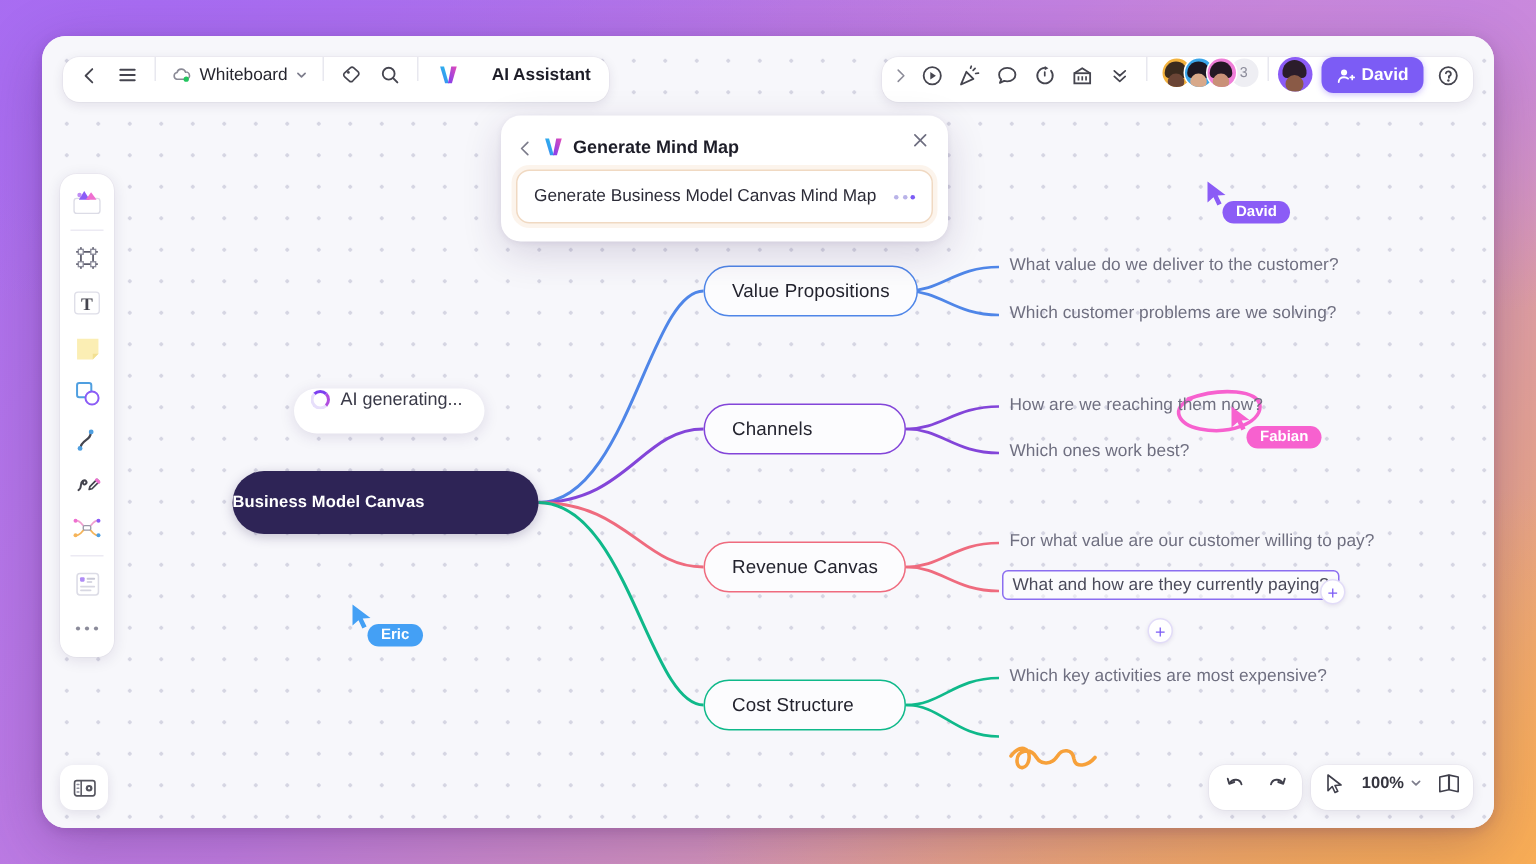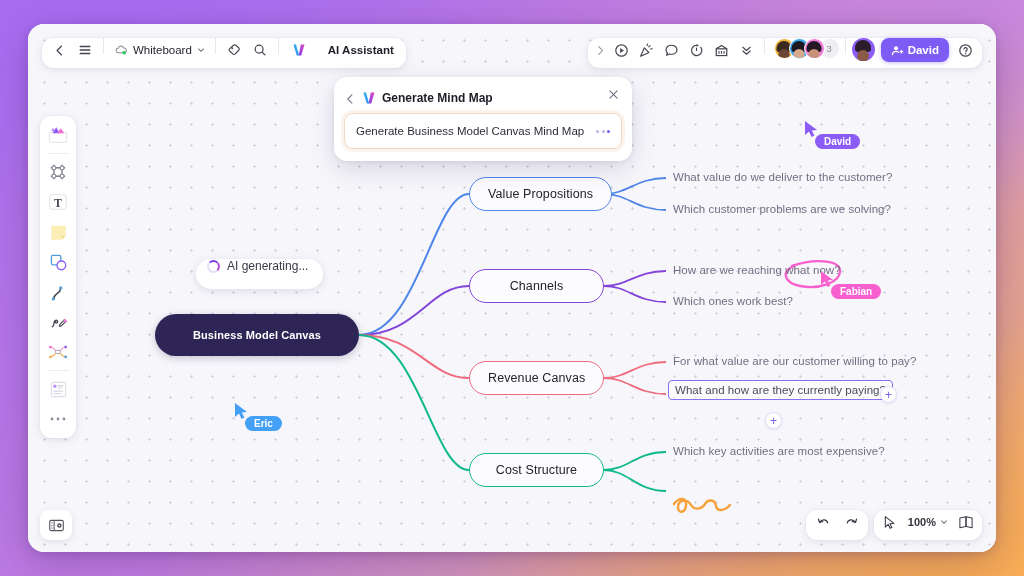--- a/index.html
+++ b/index.html
@@ -158,7 +158,7 @@
   #mindmap { position: absolute; inset: 0; pointer-events: none; }
 
   .node {
-    position: absolute; display: flex; align-items: center; justify-content: center;
+    position: absolute; display: flex; align-items: center; justify-content: flex-start;
     white-space: nowrap; cursor: pointer; pointer-events: auto;
   }
   #root-node {

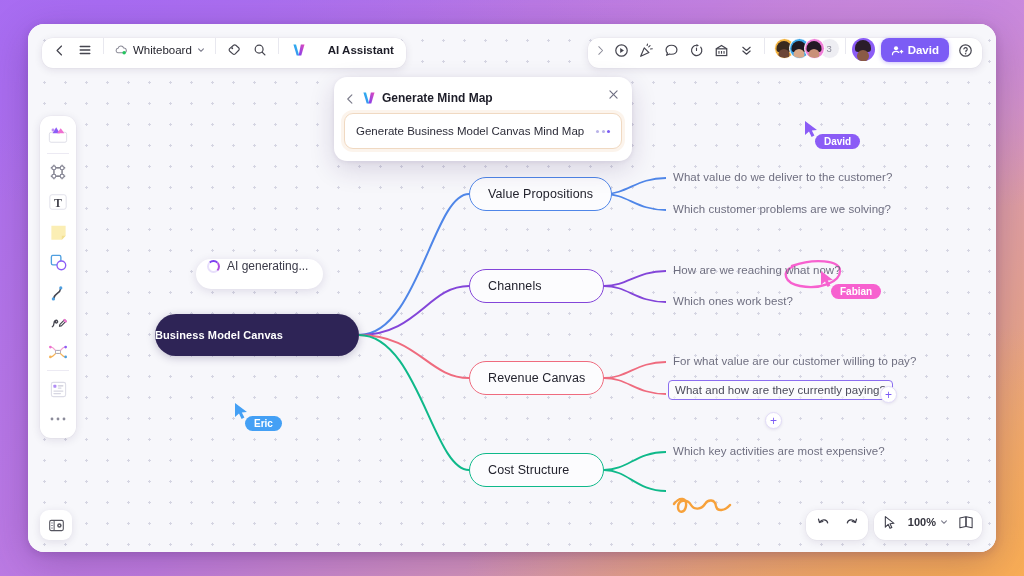--- a/index.html
+++ b/index.html
@@ -275,7 +275,7 @@
   <div class="leaf" style="left:645px; top:147px;">What value do we deliver to the customer?</div>
   <div class="leaf" style="left:645px; top:179px;">Which customer problems are we solving?</div>
 
-  <div class="leaf" style="left:645px; top:240px;">How are we reaching what now?</div>
+  <div class="leaf" style="left:645px; top:240px;">How are we reaching them now?</div>
   <div class="leaf" style="left:645px; top:271px;">Which ones work best?</div>
 
   <div class="leaf" style="left:645px; top:331px;">For what value are our customer willing to pay?</div>

